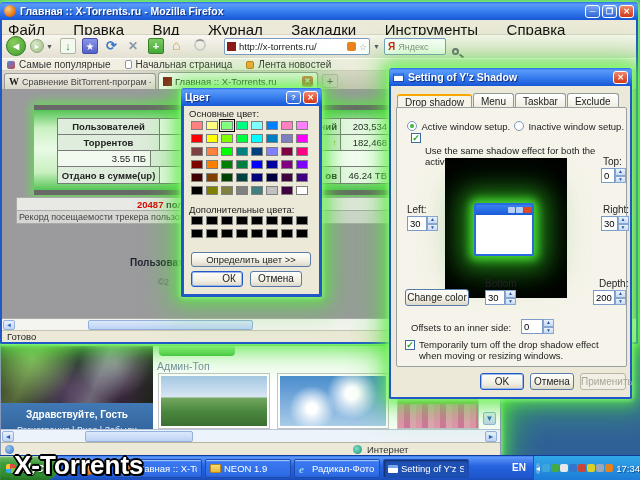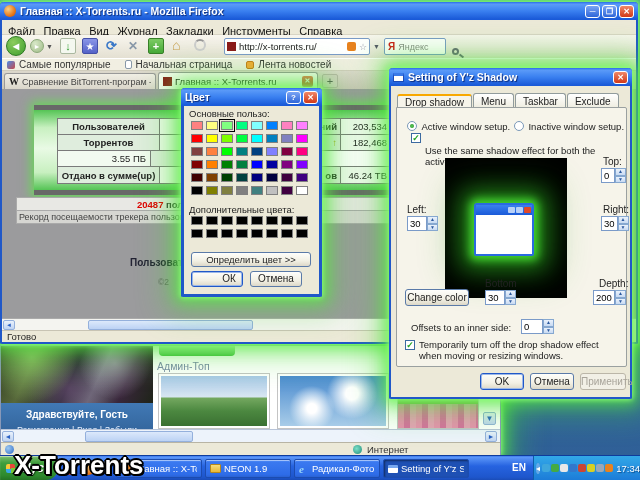--- a/index.html
+++ b/index.html
@@ -43,7 +43,7 @@
 .swatch { width:12px; height:9px; border:1px solid #808080; }
 .swatch.sel { outline:1px solid #000; outline-offset:1px; }
 .lbl { font-size:10px; color:#222; }
-.menu-i { font-size:11px; color:#111; margin-right:4px; }
+.menu-i { font-size:15px; color:#111; margin-right:24px; }
 .bm { font-size:10px; color:#333; margin-right:14px; display:inline-flex; align-items:center; gap:4px; }
 .tile { display:inline-block; border-radius:2px; }
 .taskb { position:absolute; top:3px; height:19px; width:86px; border:1px solid #1C4CB0; border-radius:2px;

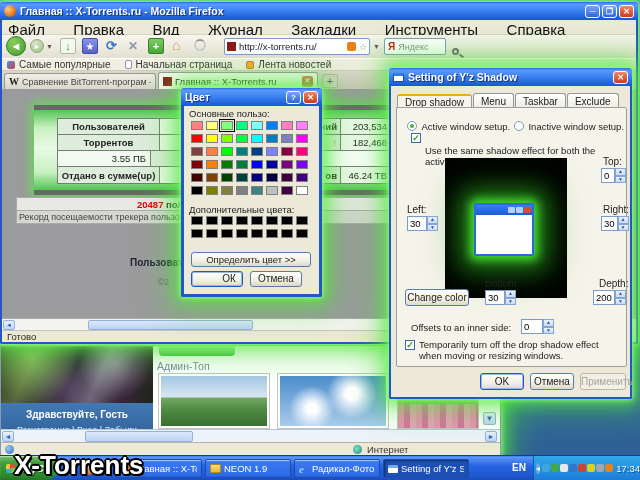--- a/index.html
+++ b/index.html
@@ -228,7 +228,7 @@
     <span class="wbtn close">✕</span>
   </div>
   <div class="abs" style="left:0;top:16px;width:135px;height:190px;">
-    <span class="abs lbl" style="left:5px;top:4px;font-size:9.5px;">Основные пользо:</span>
+    <span class="abs lbl" style="left:5px;top:4px;font-size:9.5px;">Основные цвет:</span>
     <div class="abs swgrid" style="left:7px;top:17px;">
         <span class="swatch" style="background: rgb(255, 128, 128);"></span>
         <span class="swatch" style="background: rgb(255, 255, 128);"></span>

